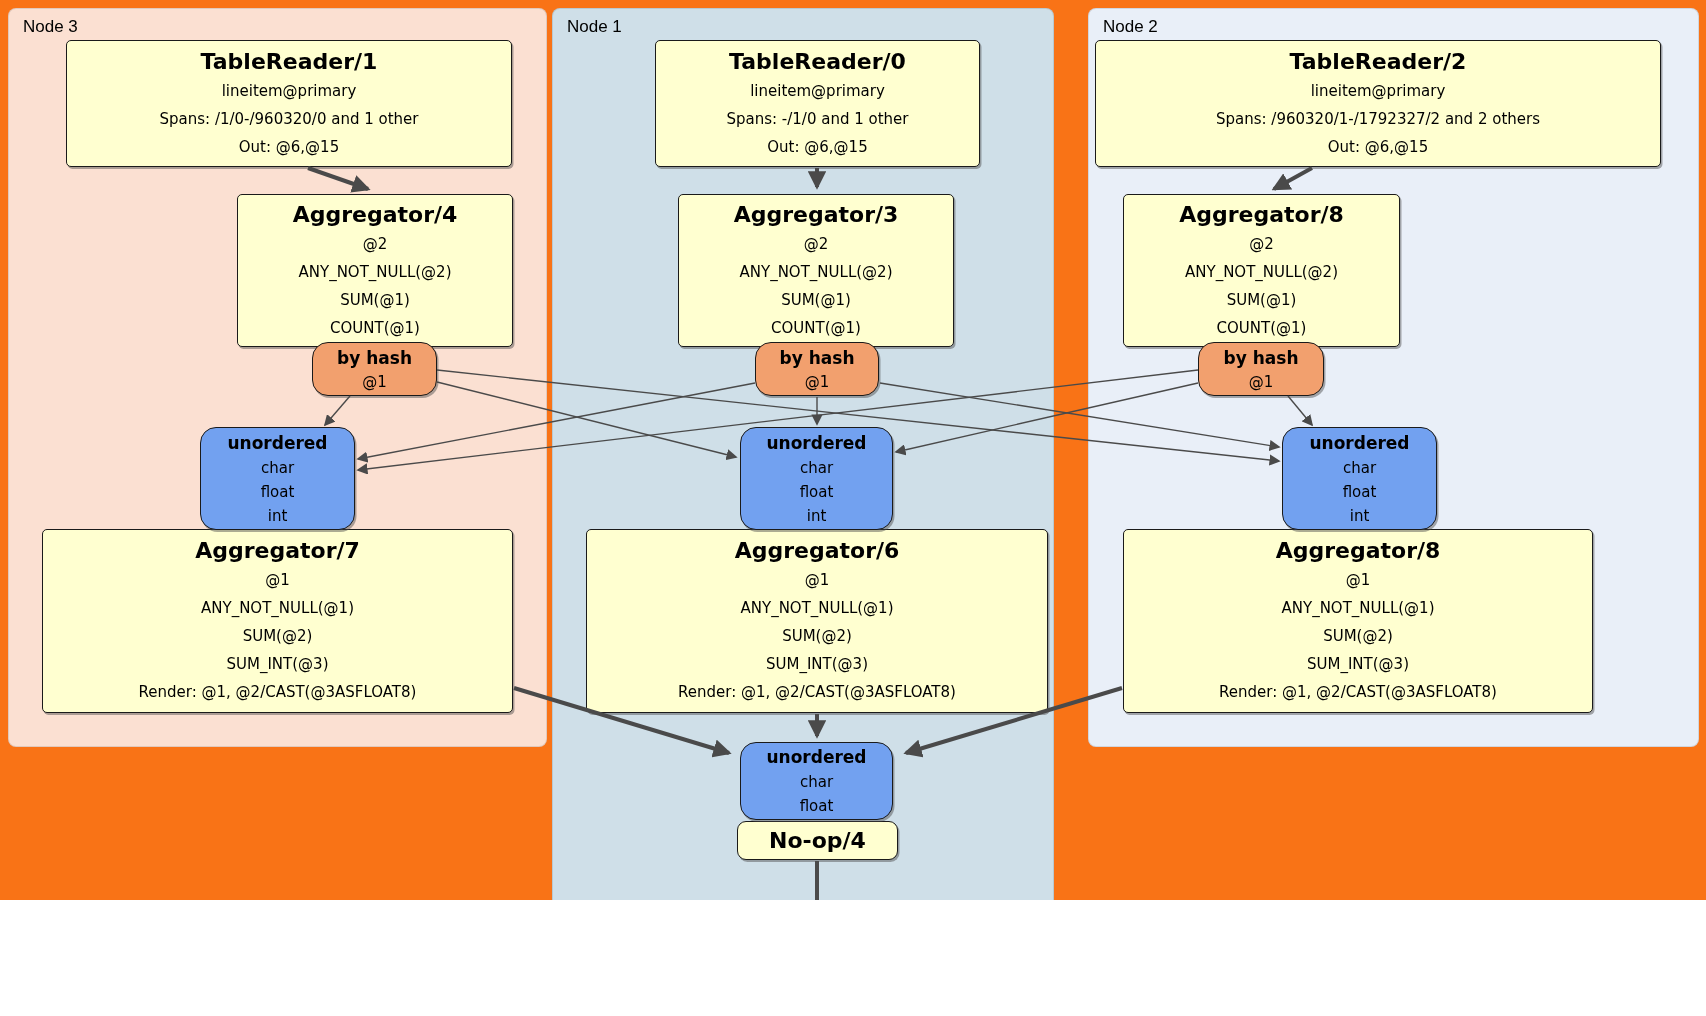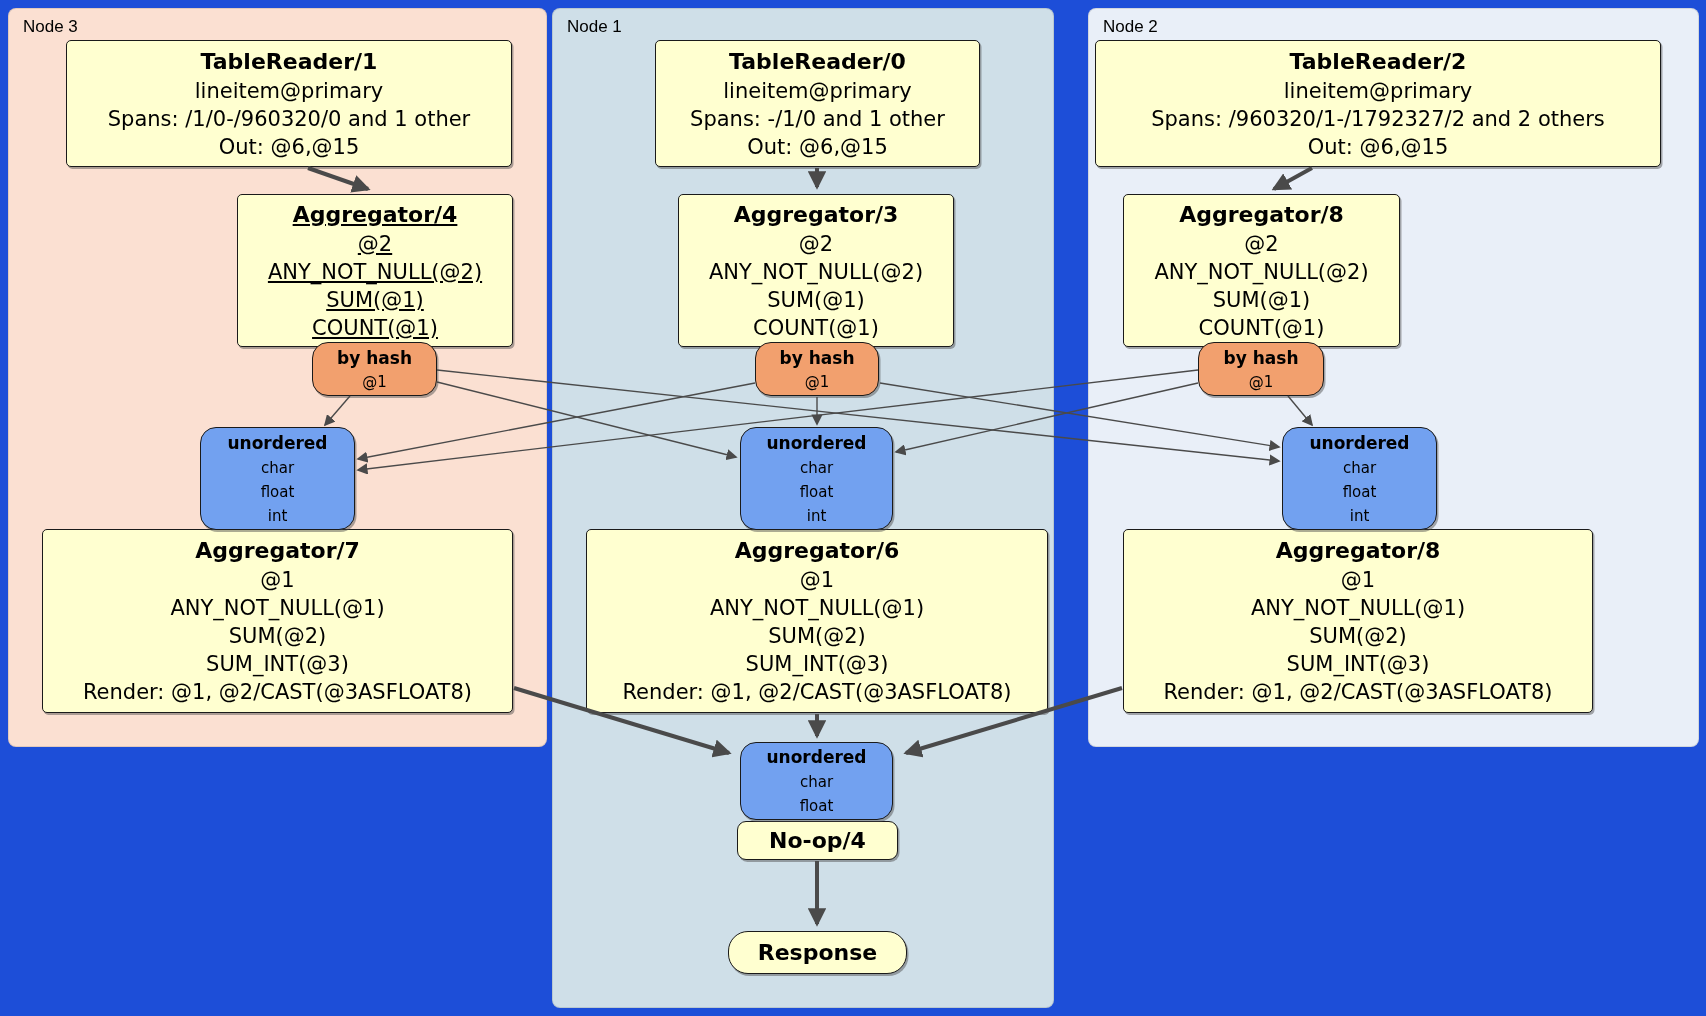--- a/index.html
+++ b/index.html
@@ -9,8 +9,8 @@
   }
   html,body{margin:0;padding:0;background:#fff;}
   #stage{
-    position:relative; width:1706px; height:1016px; overflow:hidden;
-    background:#1d4ed8; font-family:"DejaVu Sans", sans-serif; color:#000;
+    position:relative; width:1706px; height:900px; overflow:hidden;
+    background:#f97316; font-family:"DejaVu Sans", sans-serif; color:#000;
   }
   .panel{
     position:absolute; border-radius:8px;

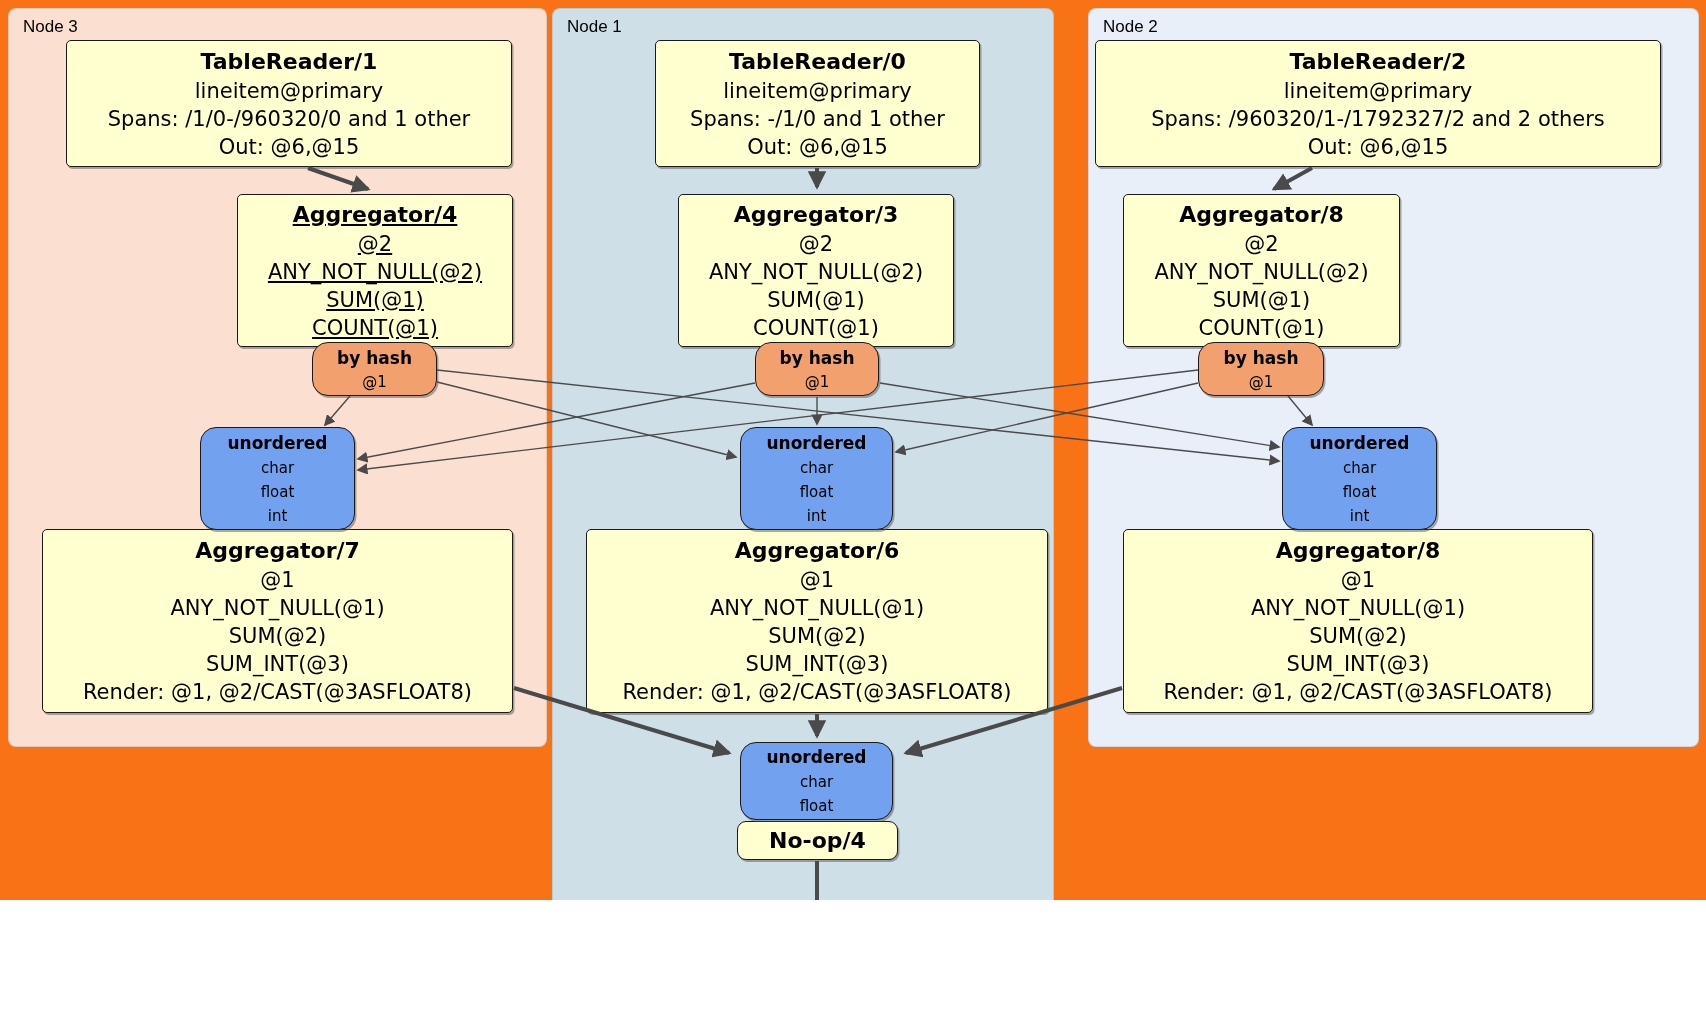--- a/index.html
+++ b/index.html
@@ -34,7 +34,7 @@
   .router{background:var(--router-bg); border-radius:16px; z-index:4;}
   .sync{background:var(--sync-bg); border-radius:16px; z-index:4;}
   .bt{font-size:22px; font-weight:700; line-height:30px; white-space:nowrap;}
-  .bl{font-size:21px; line-height:28px; white-space:nowrap;}
+  .bl{font-size:15px; line-height:28px; white-space:nowrap;}
   .bt-sm{font-size:17px; font-weight:700; line-height:26px; white-space:nowrap;}
   .bl-sm{font-size:15px; line-height:22px; white-space:nowrap;}
   .sync .bl-sm{line-height:24px;}

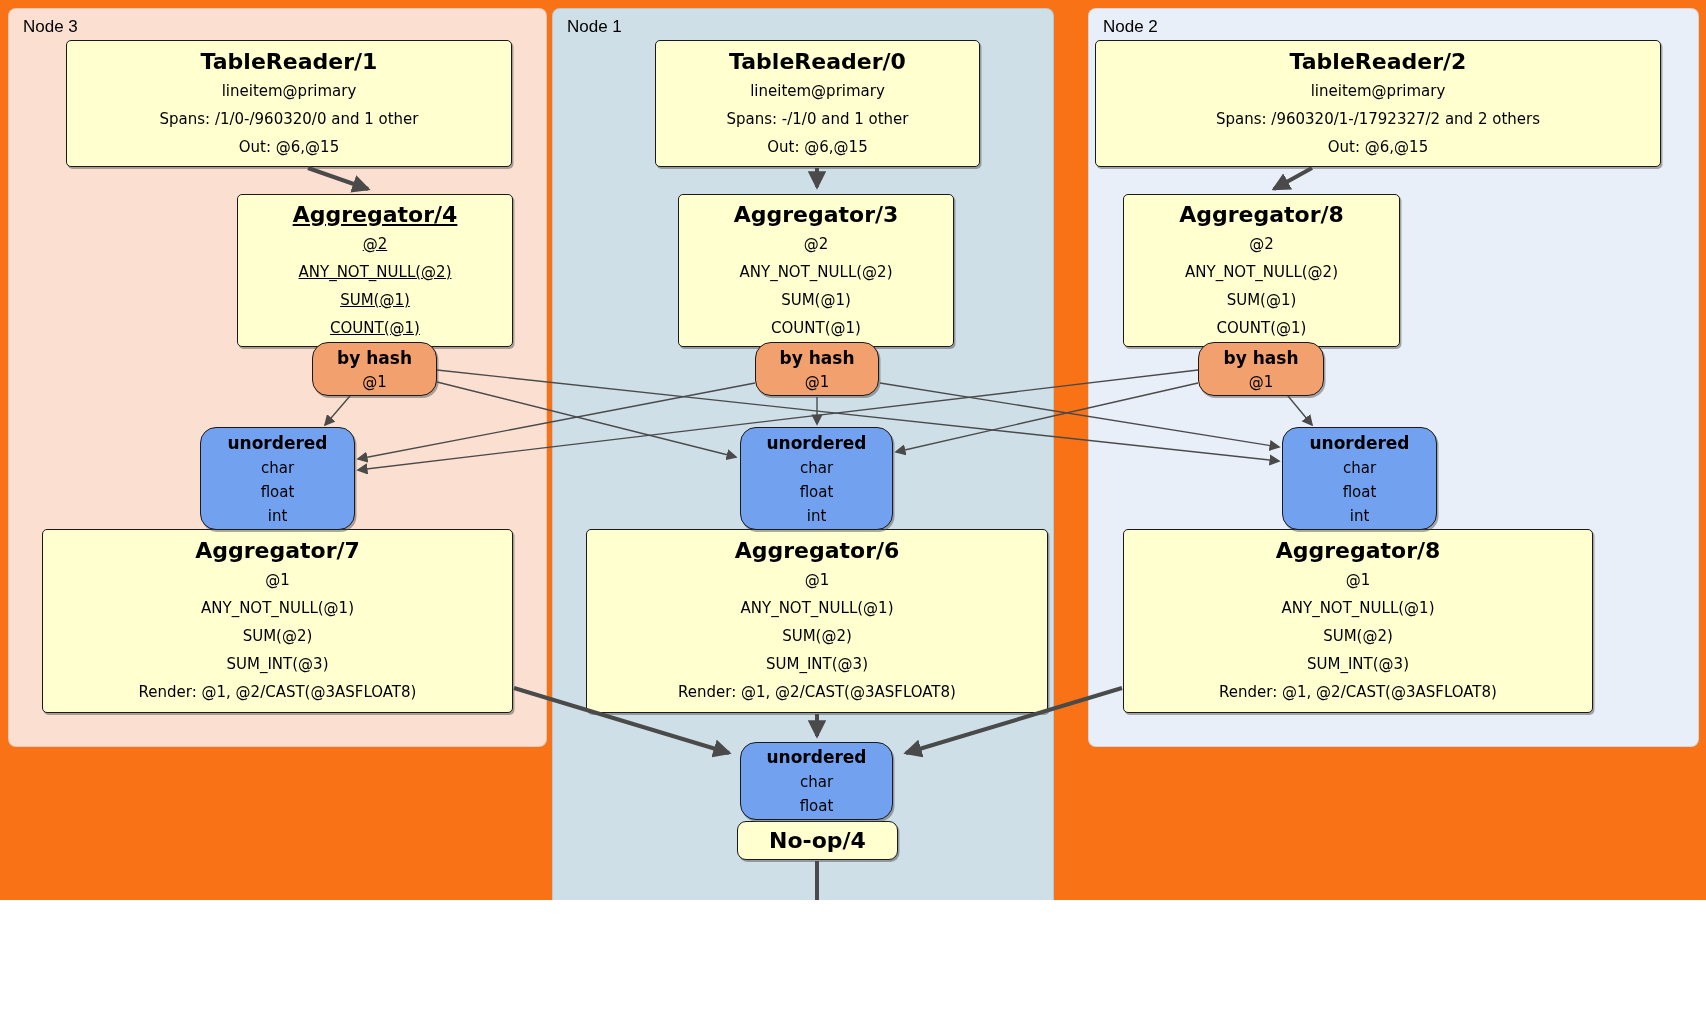--- a/index.html
+++ b/index.html
@@ -42,7 +42,7 @@
   #b-tr1{left:66px;top:40px;width:446px;height:127px;}
   #b-tr0{left:655px;top:40px;width:325px;height:127px;}
   #b-tr2{left:1095px;top:40px;width:566px;height:127px;}
-  #b-agg4{left:237px;top:194px;width:276px;height:153px;text-decoration:underline;}
+  #b-agg4{left:237px;top:194px;width:276px;height:153px;}
   #b-agg3{left:678px;top:194px;width:276px;height:153px;}
   #b-agg5{left:1123px;top:194px;width:277px;height:153px;}
   #b-hash3{left:312px;top:342px;width:125px;height:54px;}

